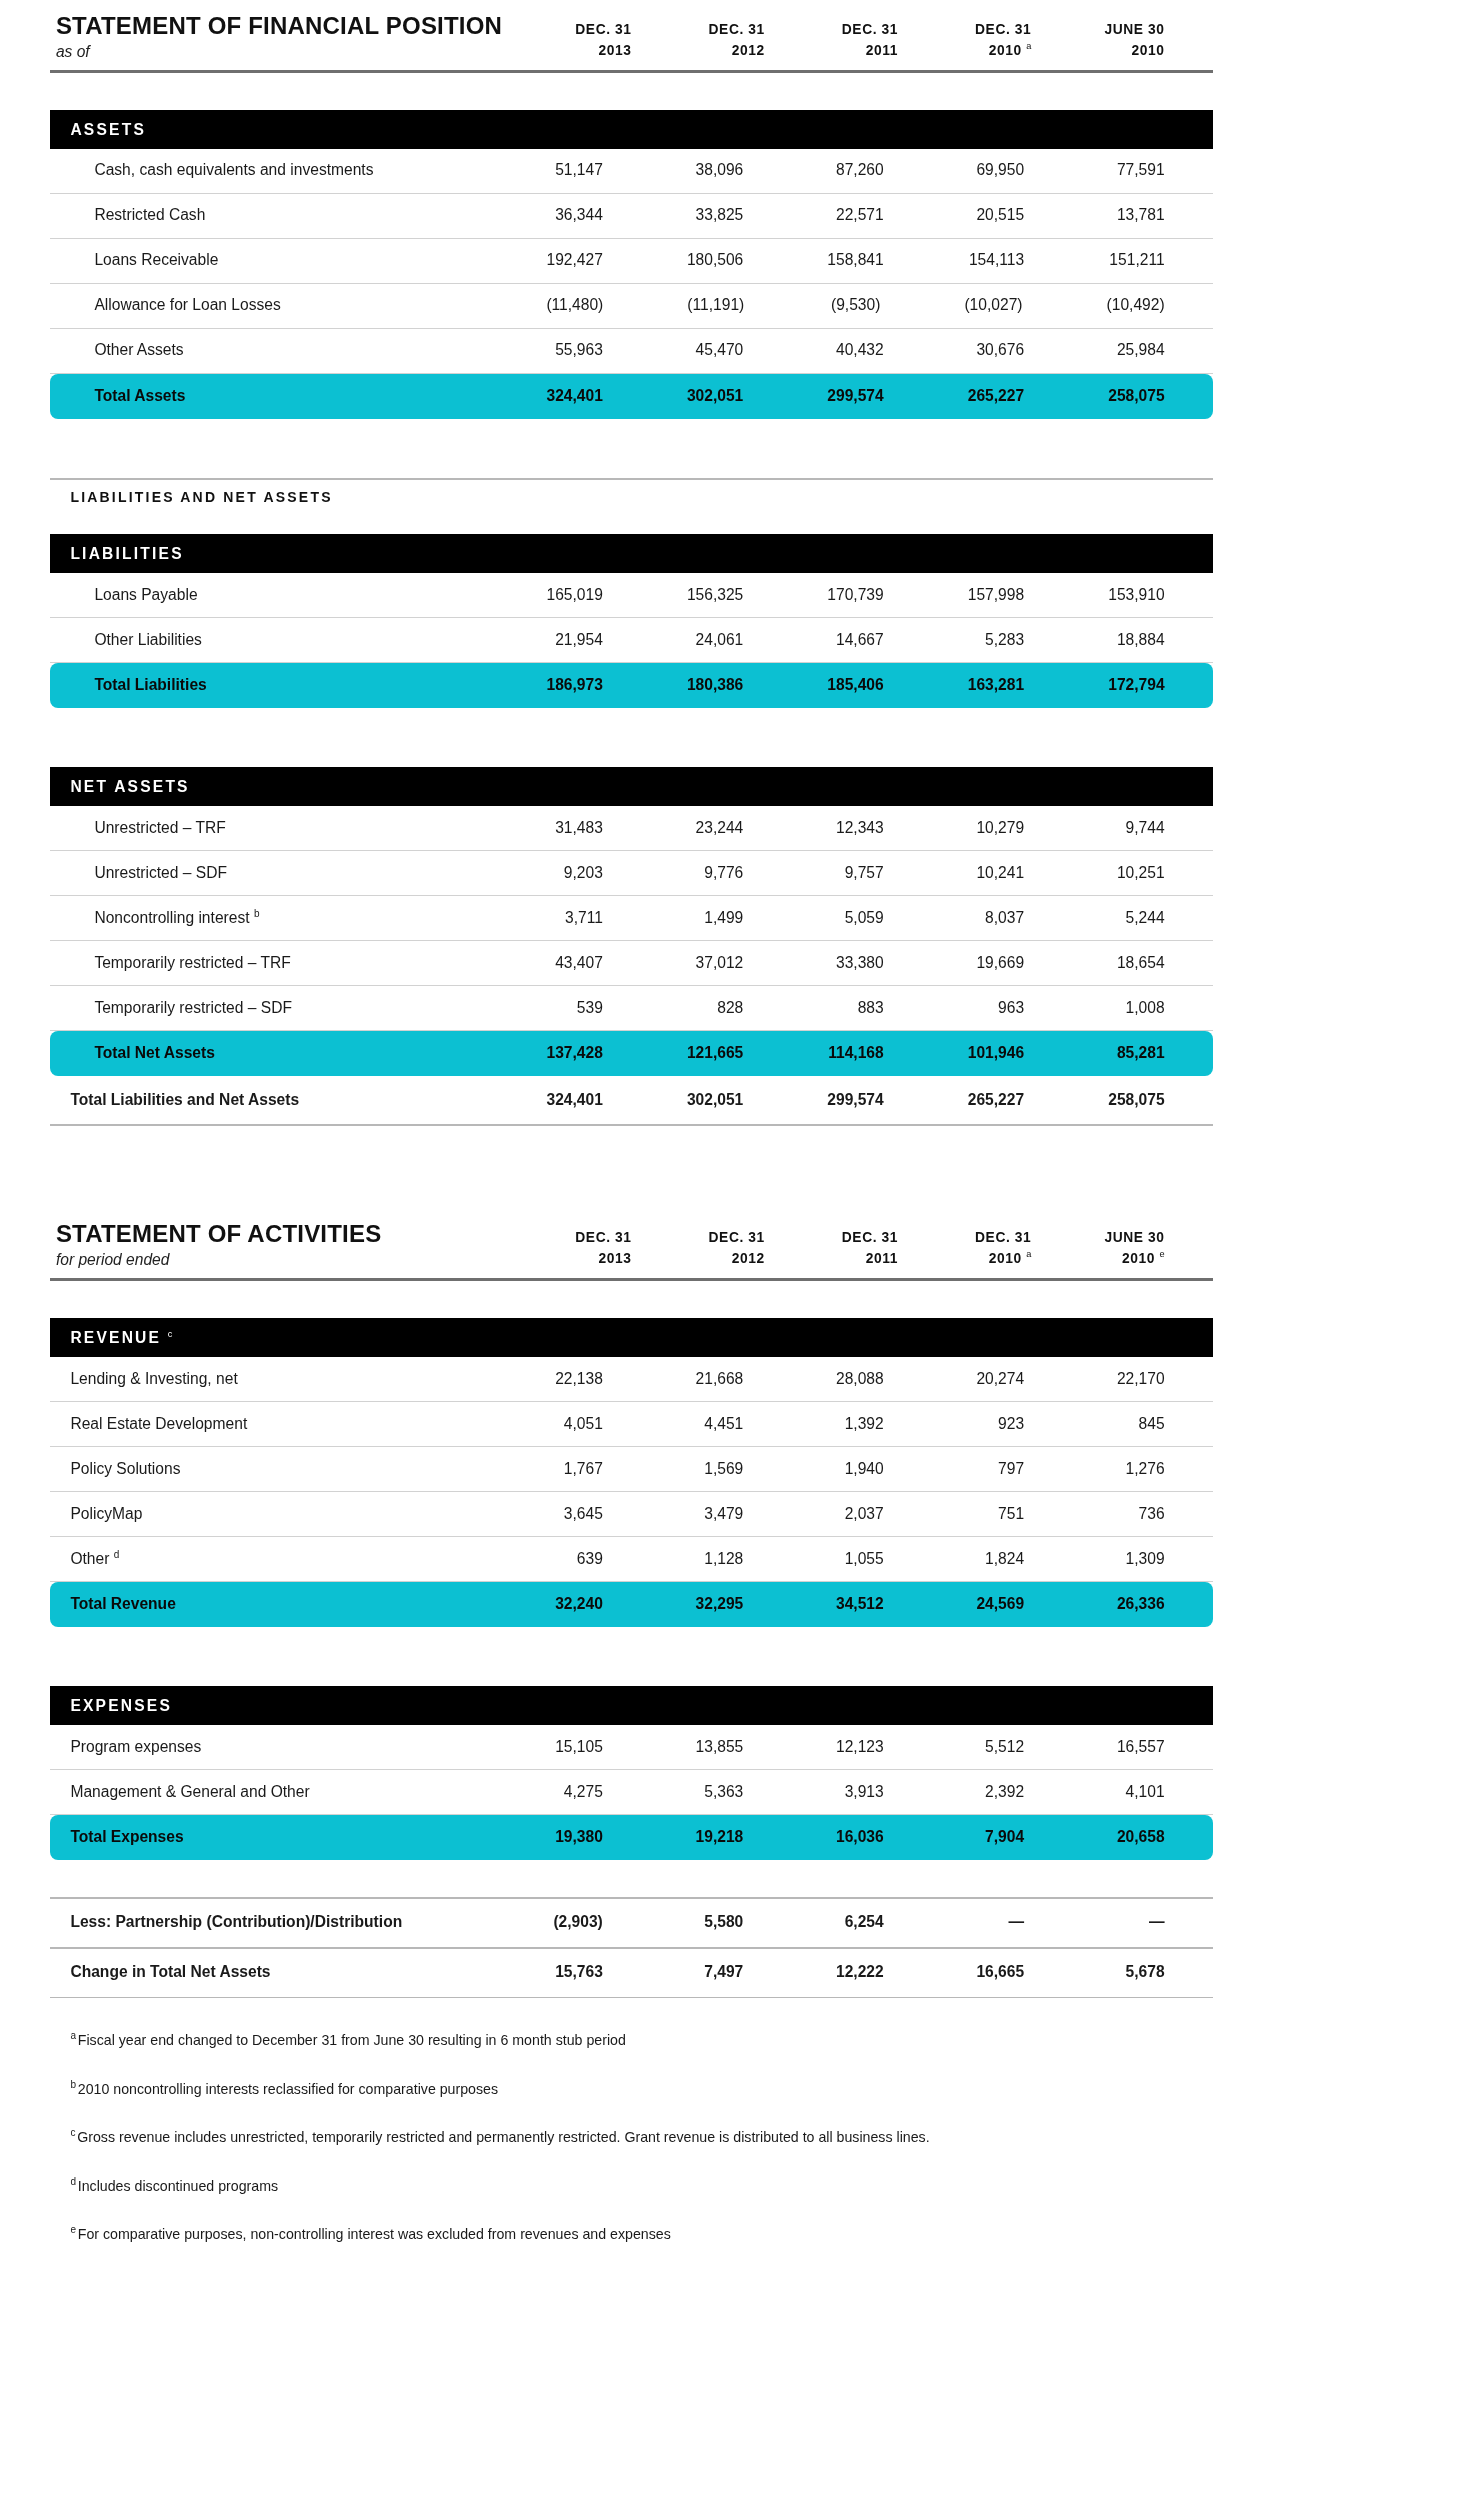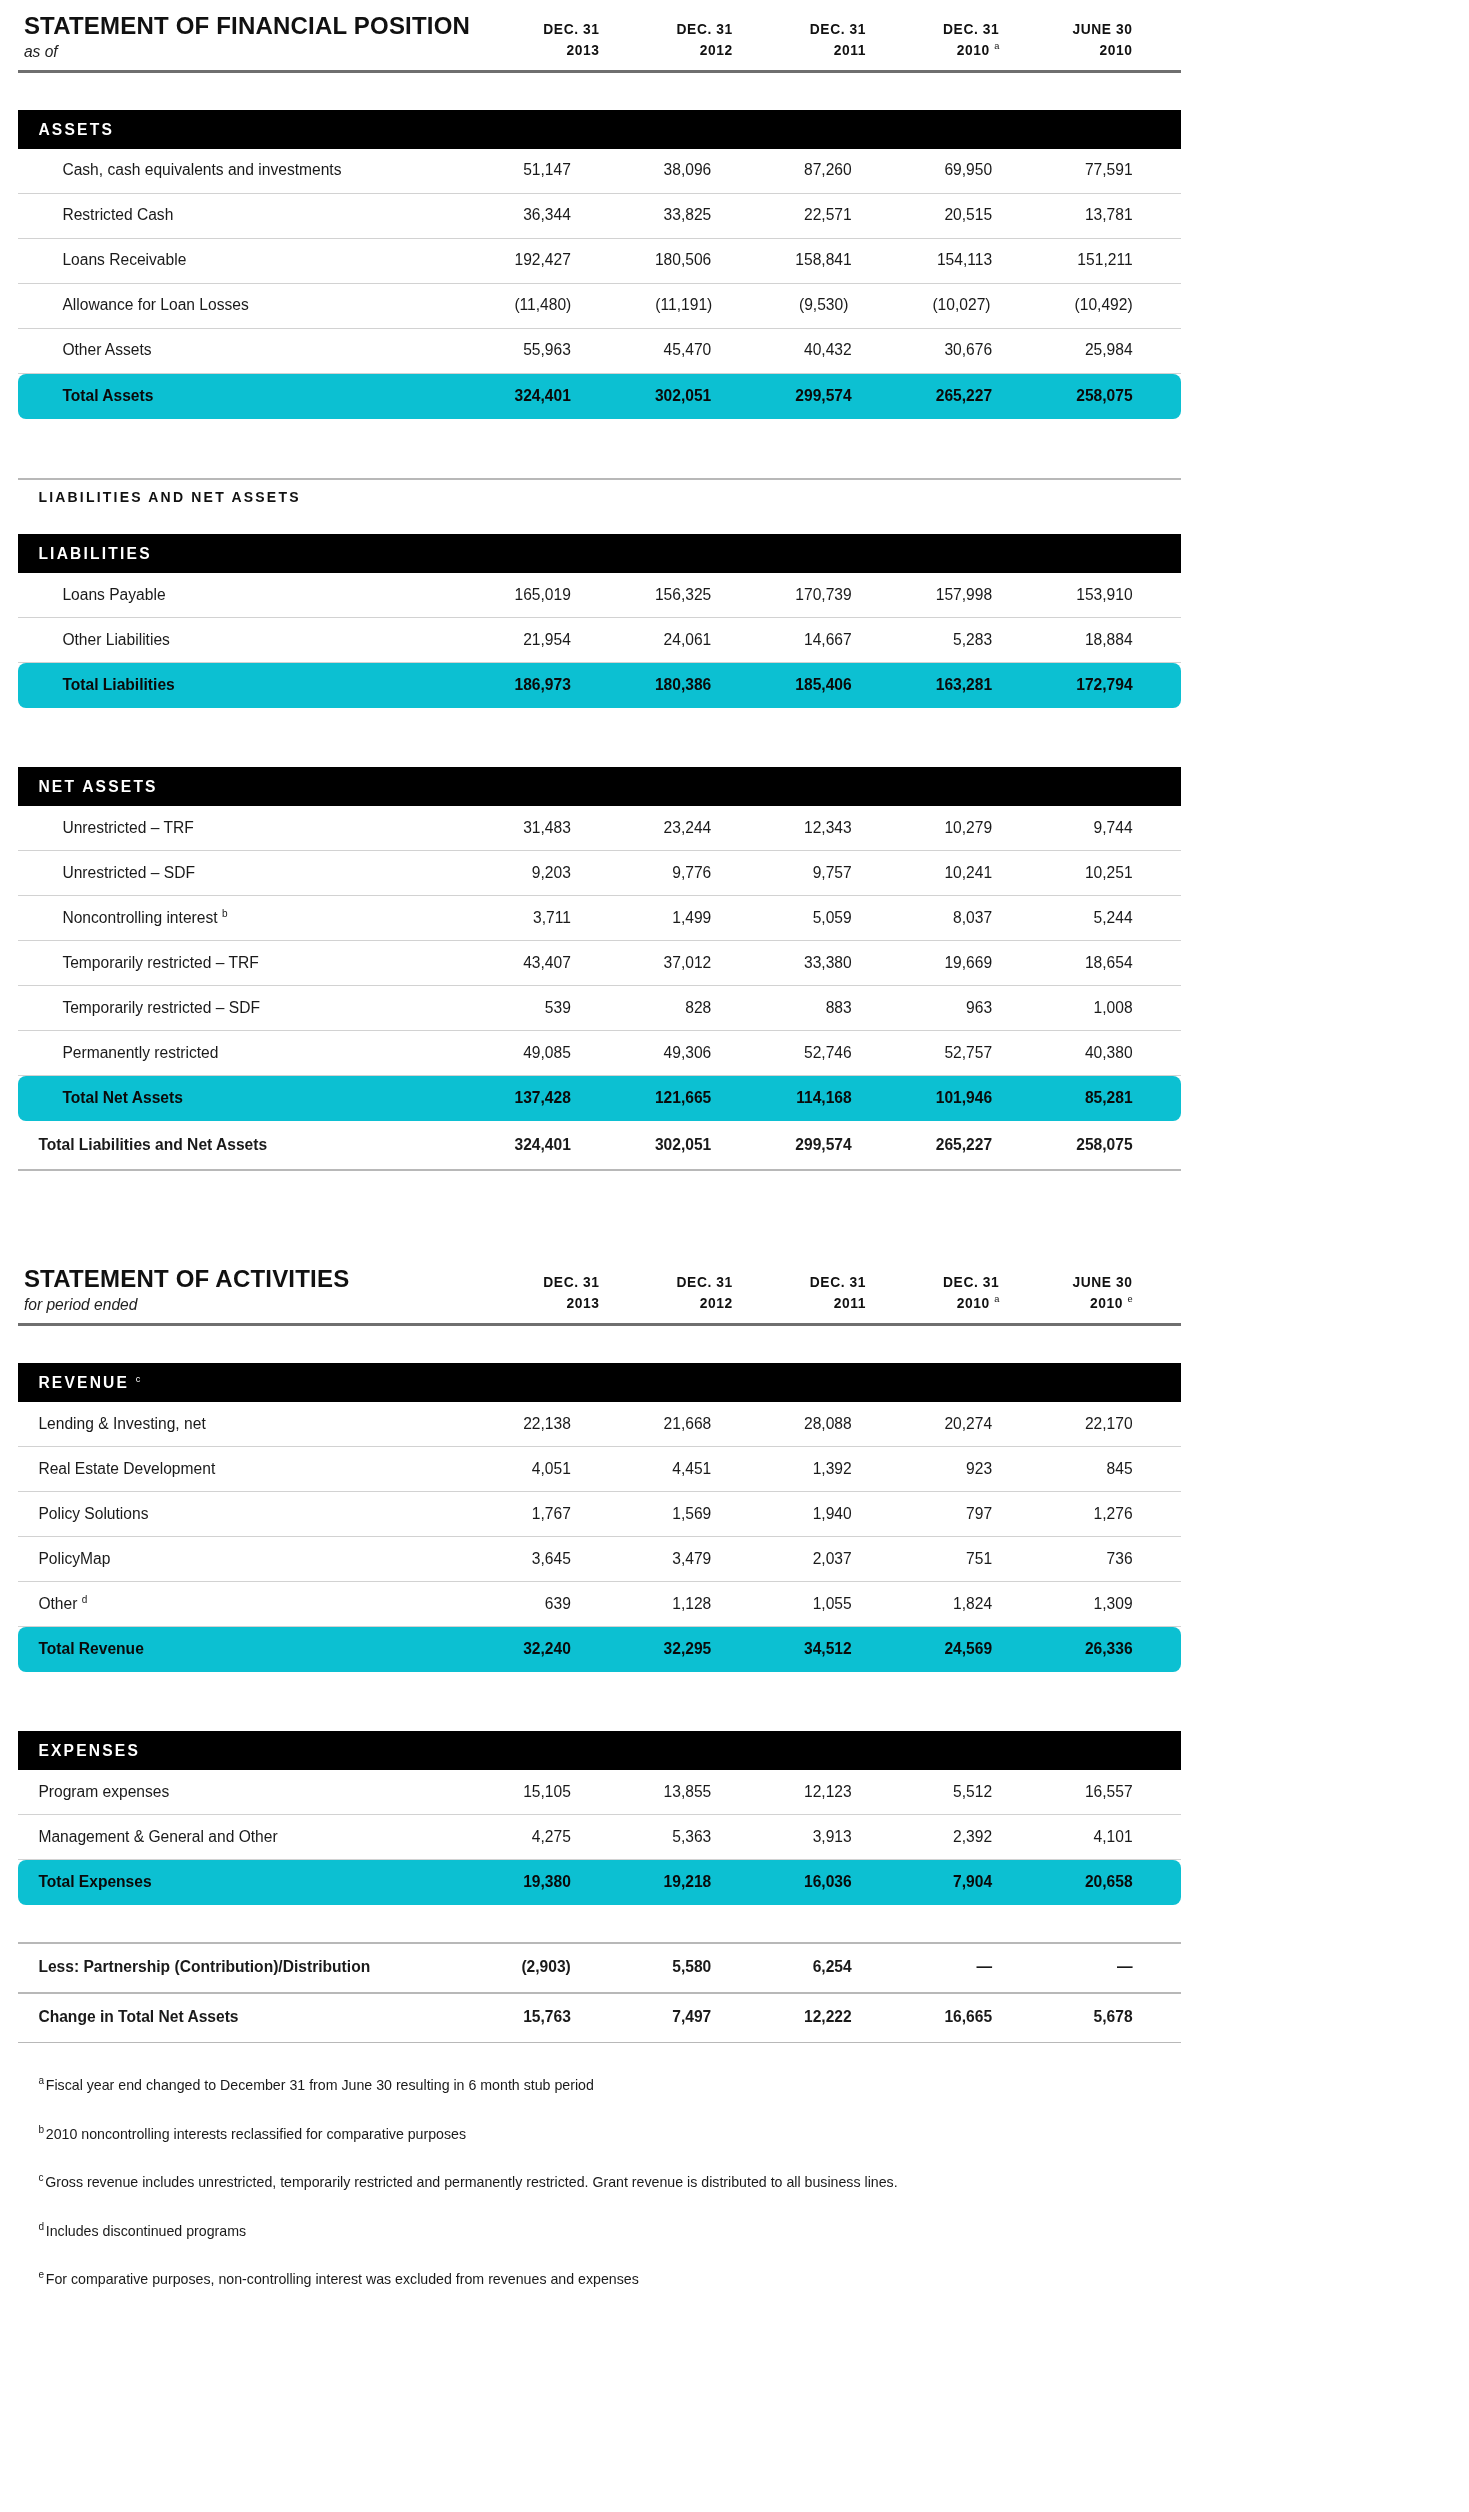--- a/index.html
+++ b/index.html
@@ -14,7 +14,7 @@
     color: #111111;
     -webkit-font-smoothing: antialiased;
   }
-  .page { position: relative; width: 1199px; padding: 0 18.4px 0 18.4px; }
+  .page { position: relative; width: 1199px; padding: 0 18.4px 0 18.4px; margin-left: 32px; }
 
   
   .stmt-head {

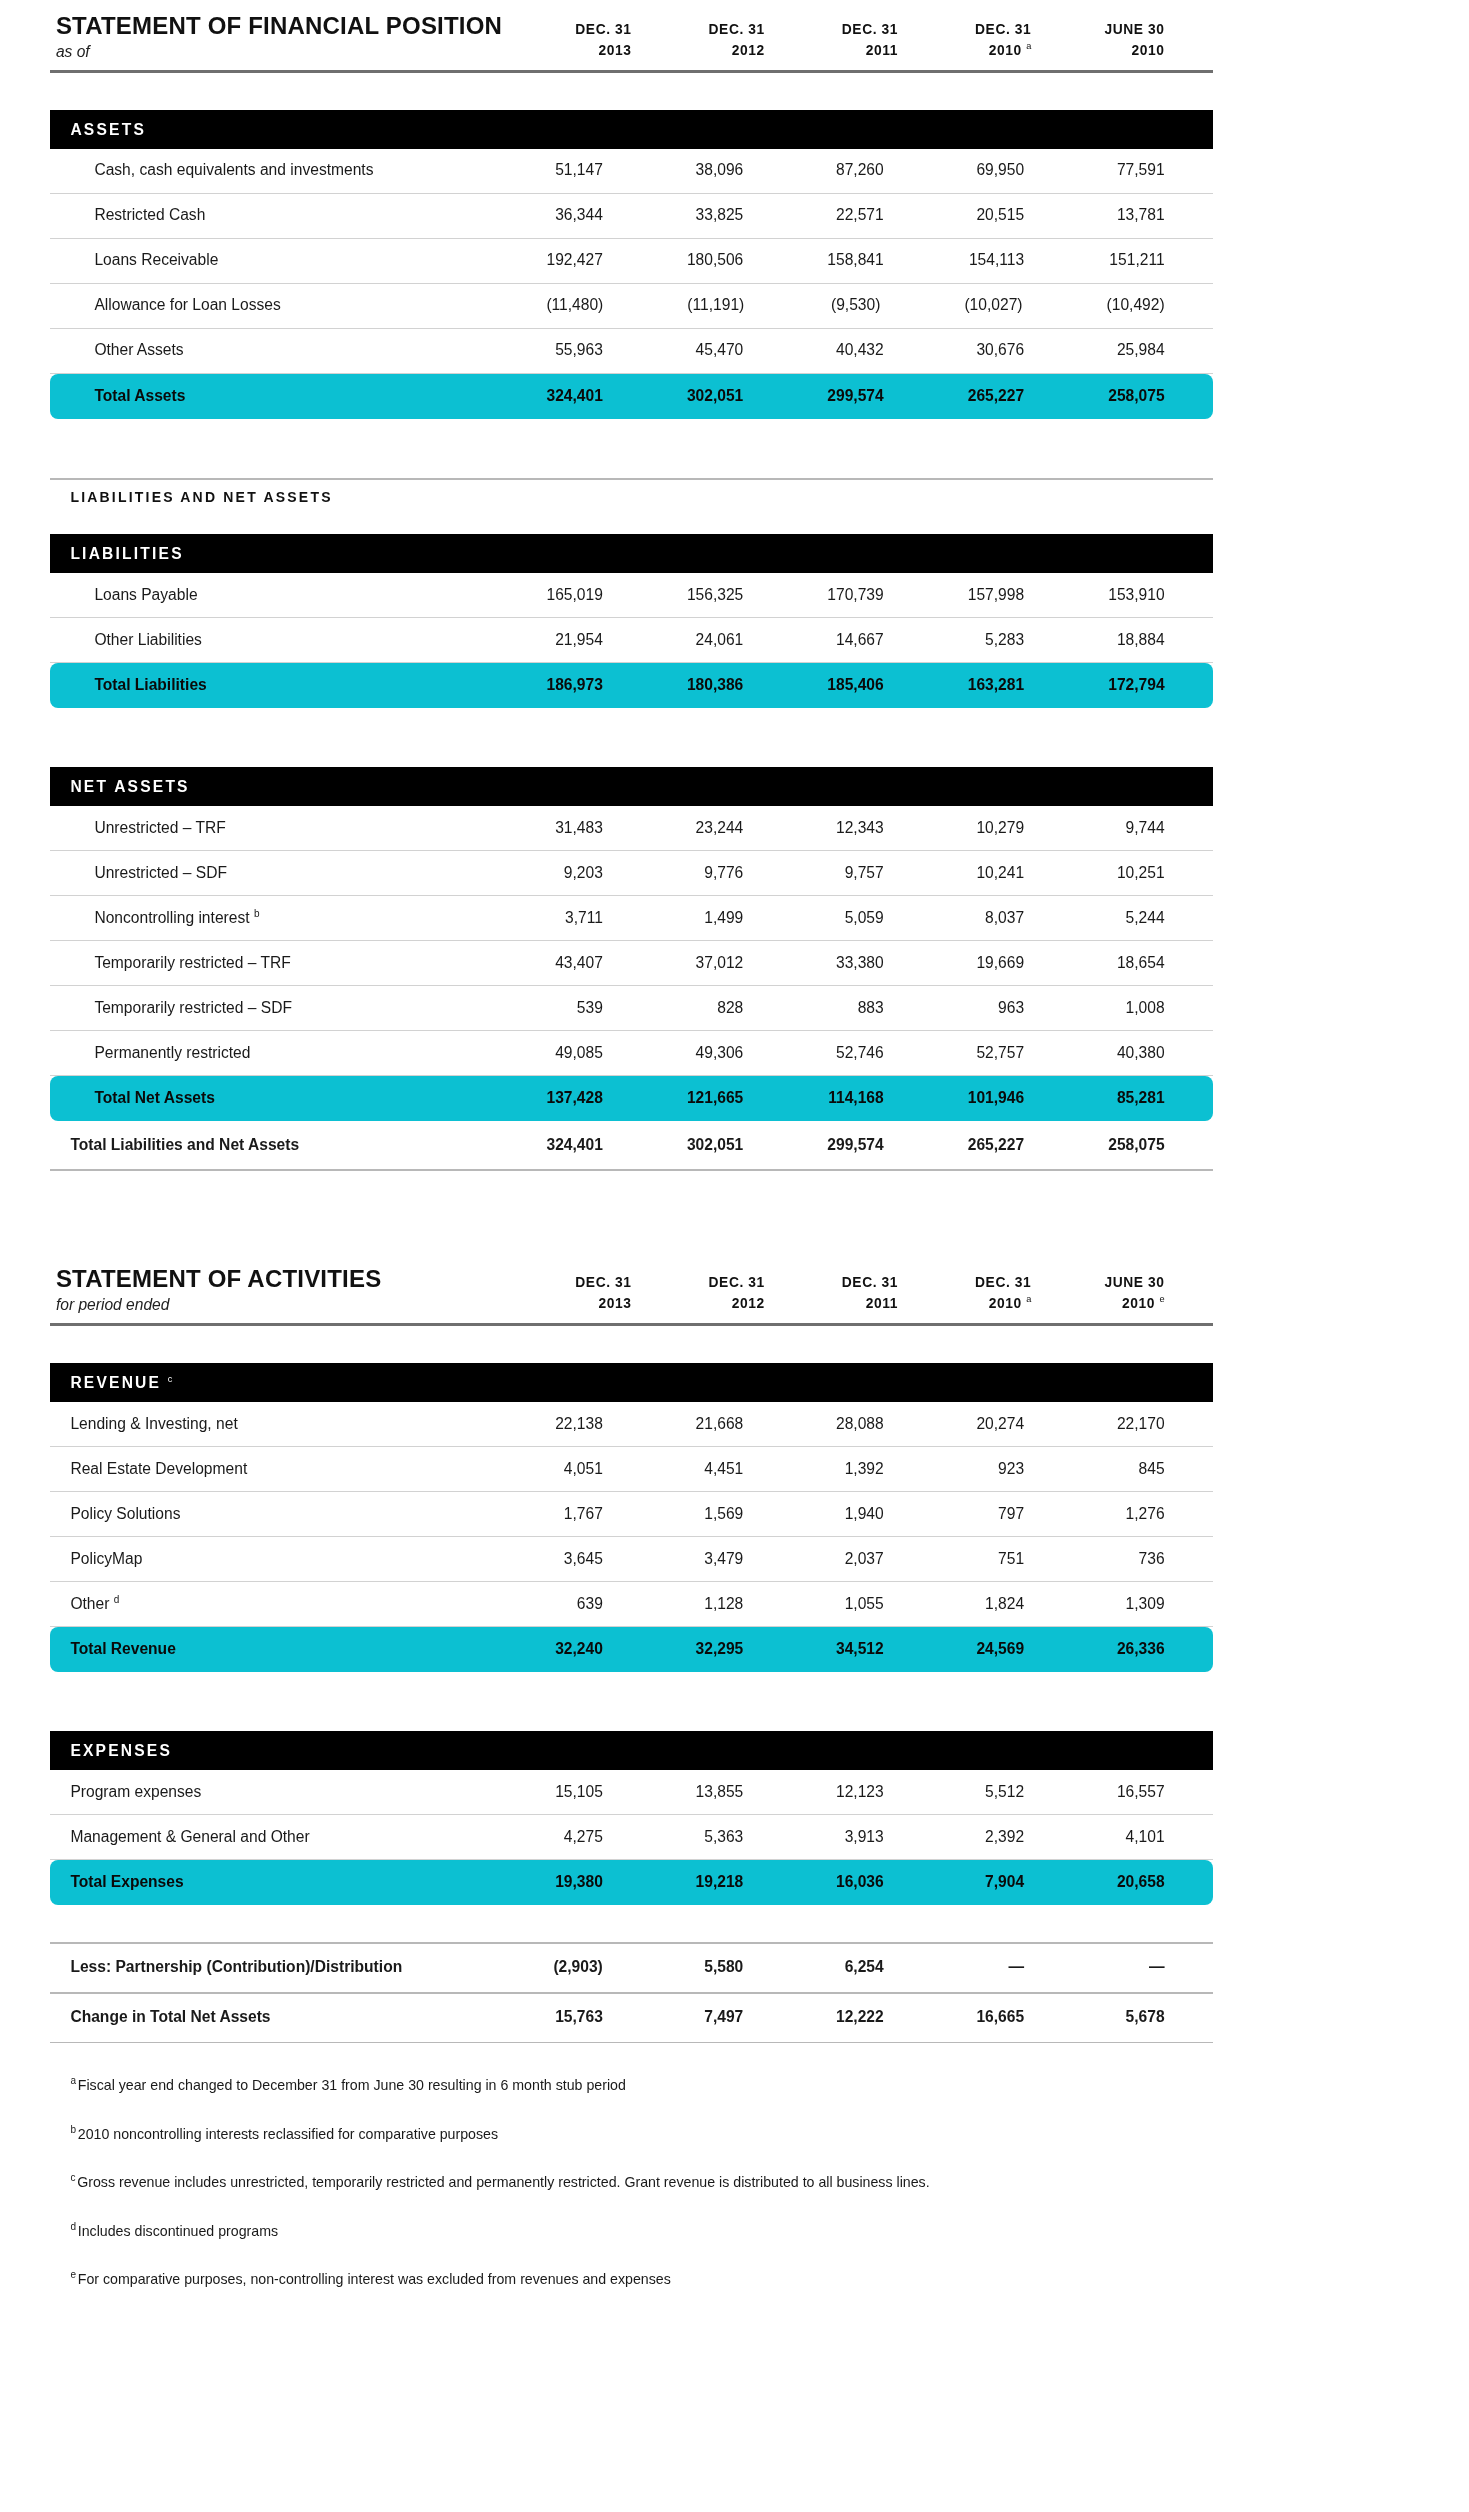--- a/index.html
+++ b/index.html
@@ -326,16 +326,6 @@
       <div class="cell">1,008</div>
     </div>
   </div>
-  <div class="row">
-    <div class="label"><span>Permanently restricted</span></div>
-    <div class="cells">
-      <div class="cell">49,085</div>
-      <div class="cell">49,306</div>
-      <div class="cell">52,746</div>
-      <div class="cell">52,757</div>
-      <div class="cell">40,380</div>
-    </div>
-  </div>
   <div class="row total">
     <div class="label">Total Net Assets</div>
     <div class="cells">

